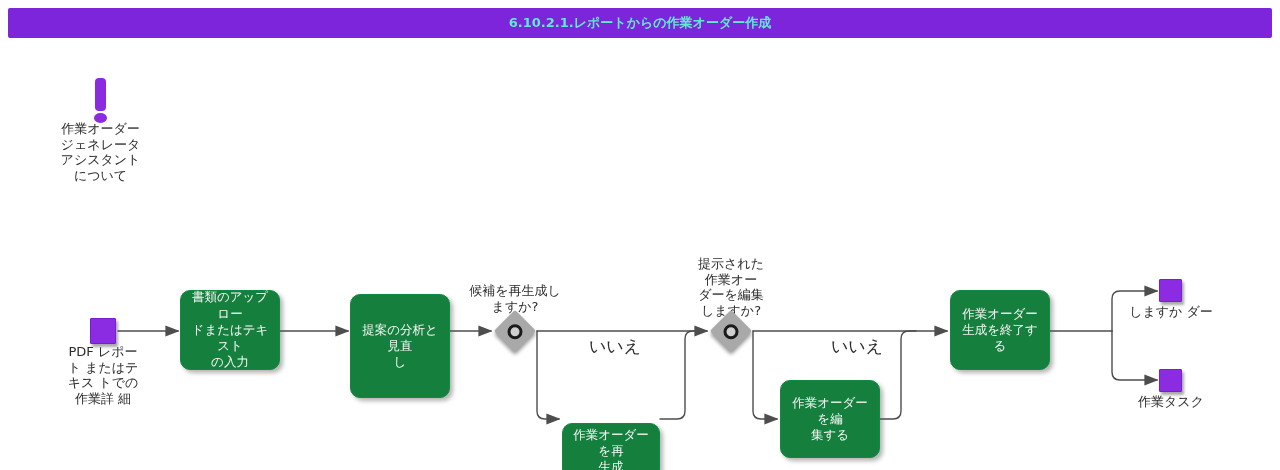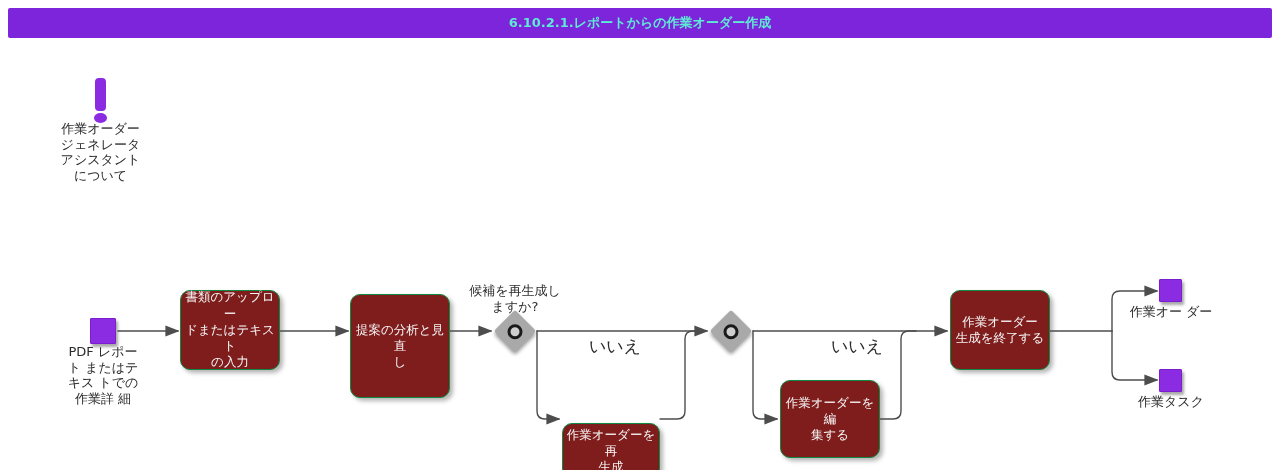--- a/index.html
+++ b/index.html
@@ -107,6 +107,10 @@
   </div>
   <div class="lbl small" style="left:585px; top:336px; width:60px;">いいえ</div>
 
+  <div class="lbl" style="left:661px; top:256px; width:140px;">提示された
+作業オー
+ダーを編集
+しますか?</div>
   <div class="diamond" style="left:716px; top:316px;">
     <div class="circle"></div>
   </div>

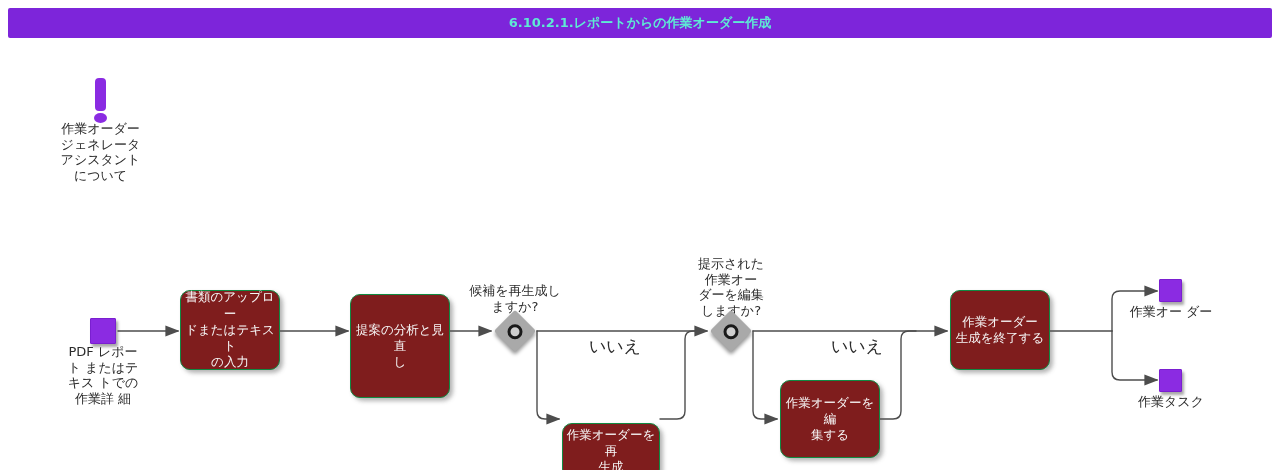--- a/index.html
+++ b/index.html
@@ -14,9 +14,9 @@
   }
   .conn { position:absolute; left:0; top:0; }
   .activity {
-    position:absolute; background:#7f1d1d; border:1px solid #108a42; border-radius:10px;
+    position:absolute; background:#15803d; border:1px solid #108a42; border-radius:10px;
     color:#f7f7f7; font-size:12.5px; display:flex; align-items:center; justify-content:center;
-    text-align:center; white-space:pre-line; line-height:1.3; padding:0;
+    text-align:center; white-space:pre-line; line-height:1.3; padding:7px;
     box-shadow:3px 3px 4px rgba(90,90,90,0.45);
   }
   .artifact {

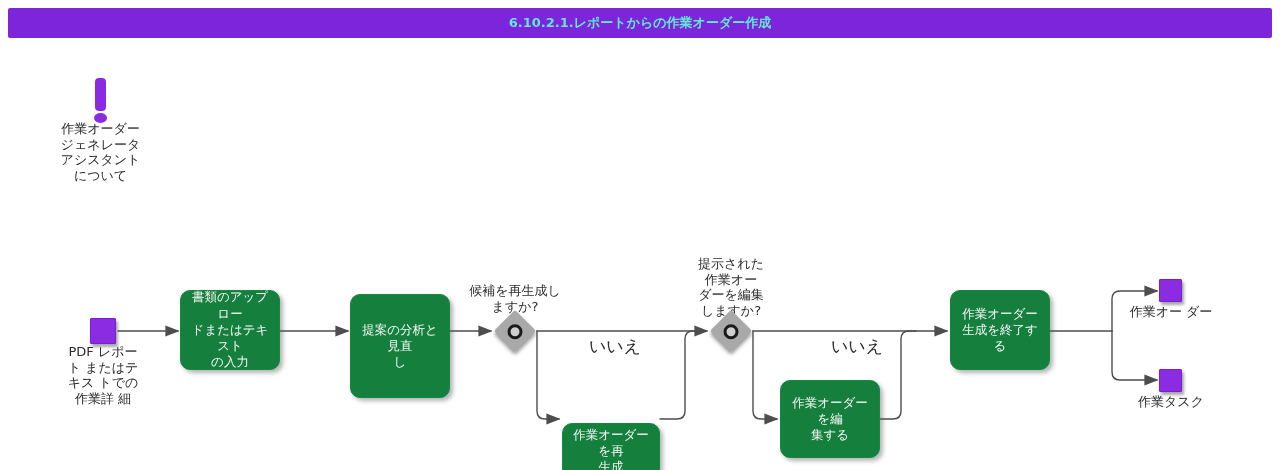--- a/index.html
+++ b/index.html
@@ -117,7 +117,7 @@
   <div class="lbl small" style="left:827px; top:336px; width:60px;">いいえ</div>
 
   <div class="artifact" style="left:1159px; top:279px; width:23px; height:23px;"></div>
-  <div class="lbl" style="left:1112px; top:304px; width:118px;">作業オー ダー</div>
+  <div class="lbl" style="left:1112px; top:304px; width:118px;">しますか ダー</div>
 
   <div class="artifact" style="left:1159px; top:369px; width:23px; height:23px;"></div>
   <div class="lbl" style="left:1112px; top:394px; width:118px;">作業タスク</div>

